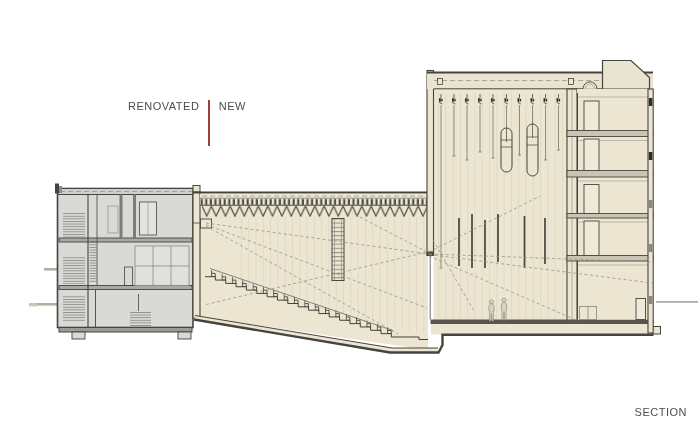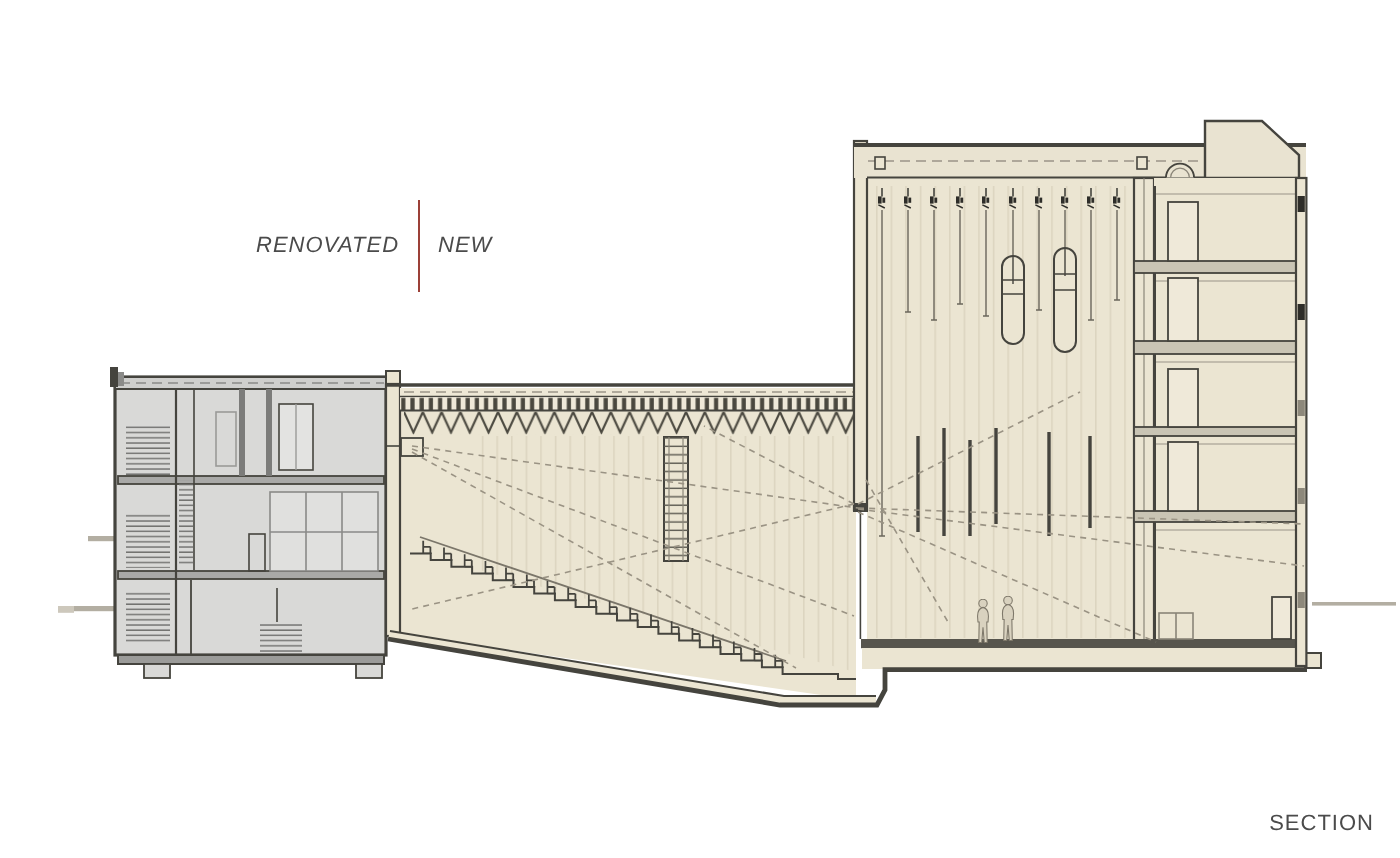--- a/index.html
+++ b/index.html
@@ -15,7 +15,7 @@
   }
   .legend{
     position:absolute;left:128px;top:100px;height:46px;
-    display:flex;align-items:center;gap:9px;font-style:italic;
+    display:flex;align-items:flex-start;gap:9px;
   }
   .legend .divider{width:1.5px;height:46px;background:#9c4038;}
   .section-label{right:13px;bottom:11px;text-align:right;}

